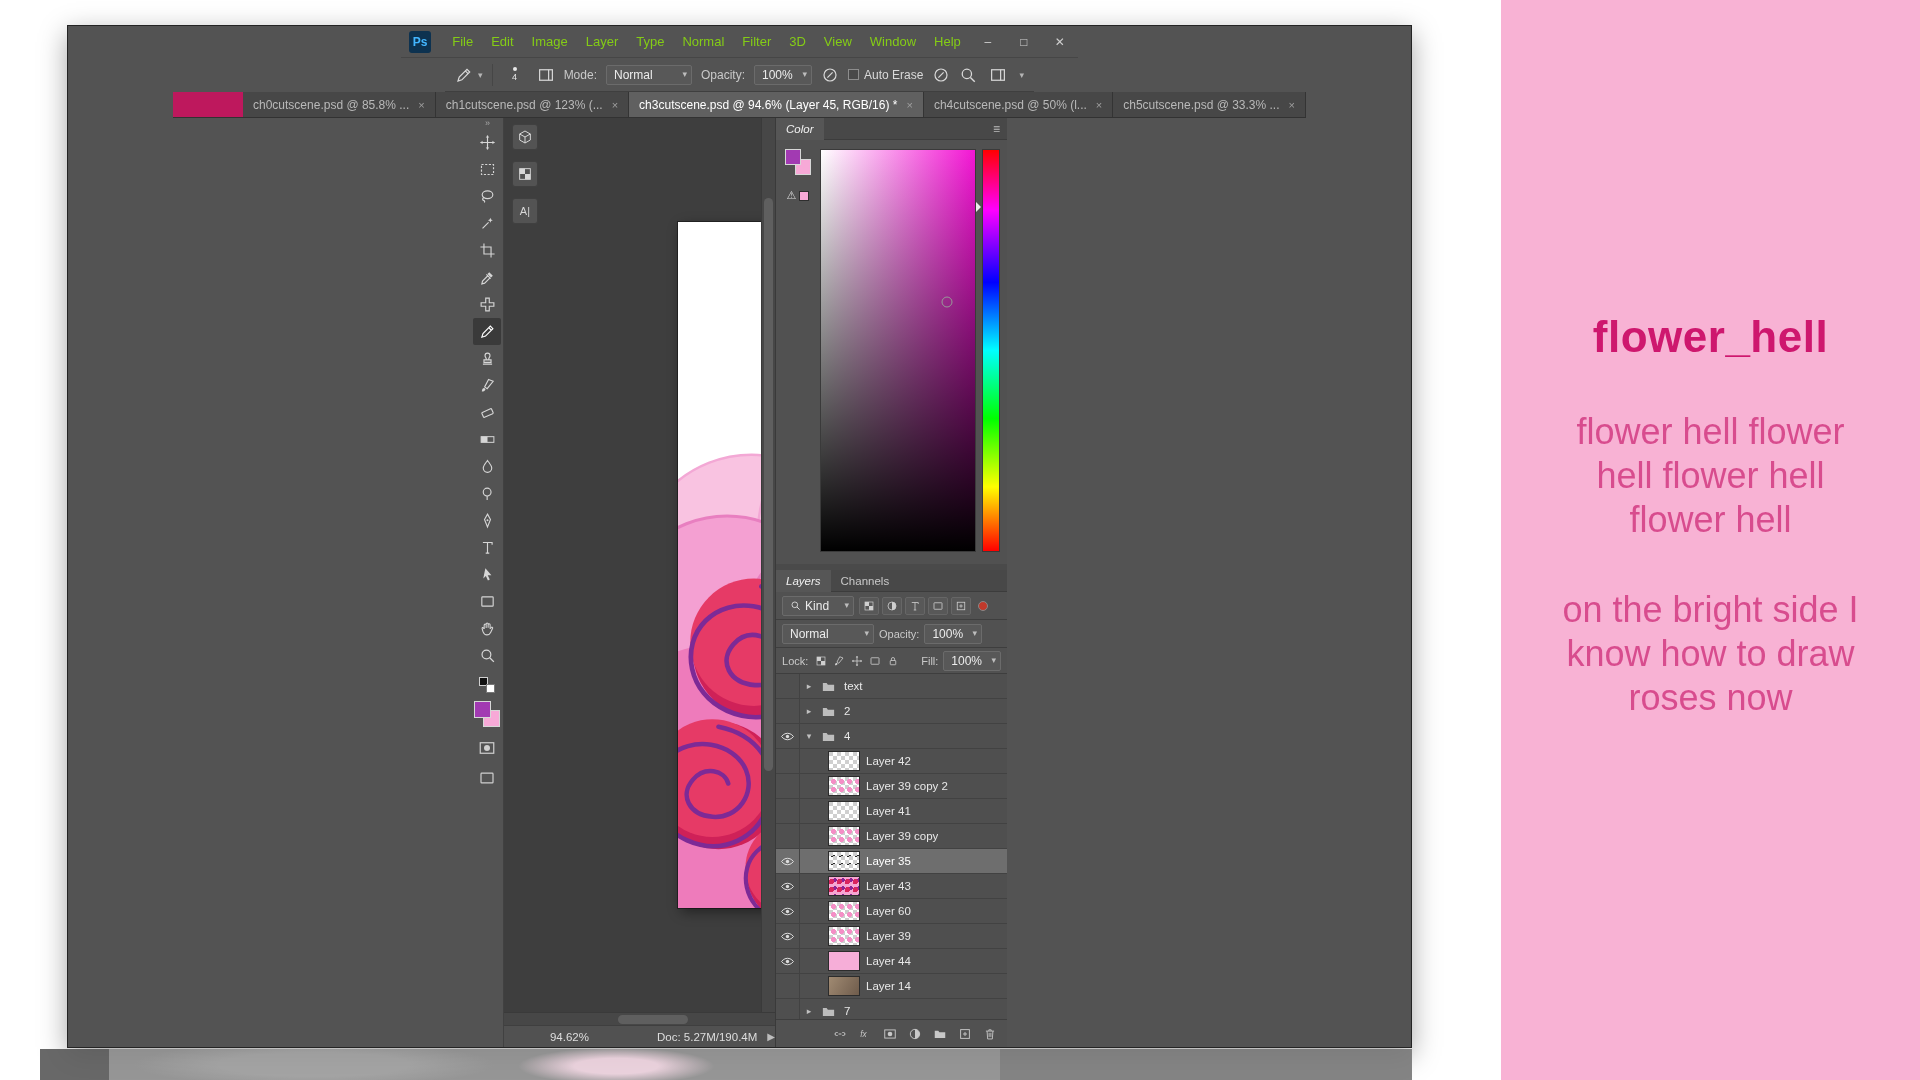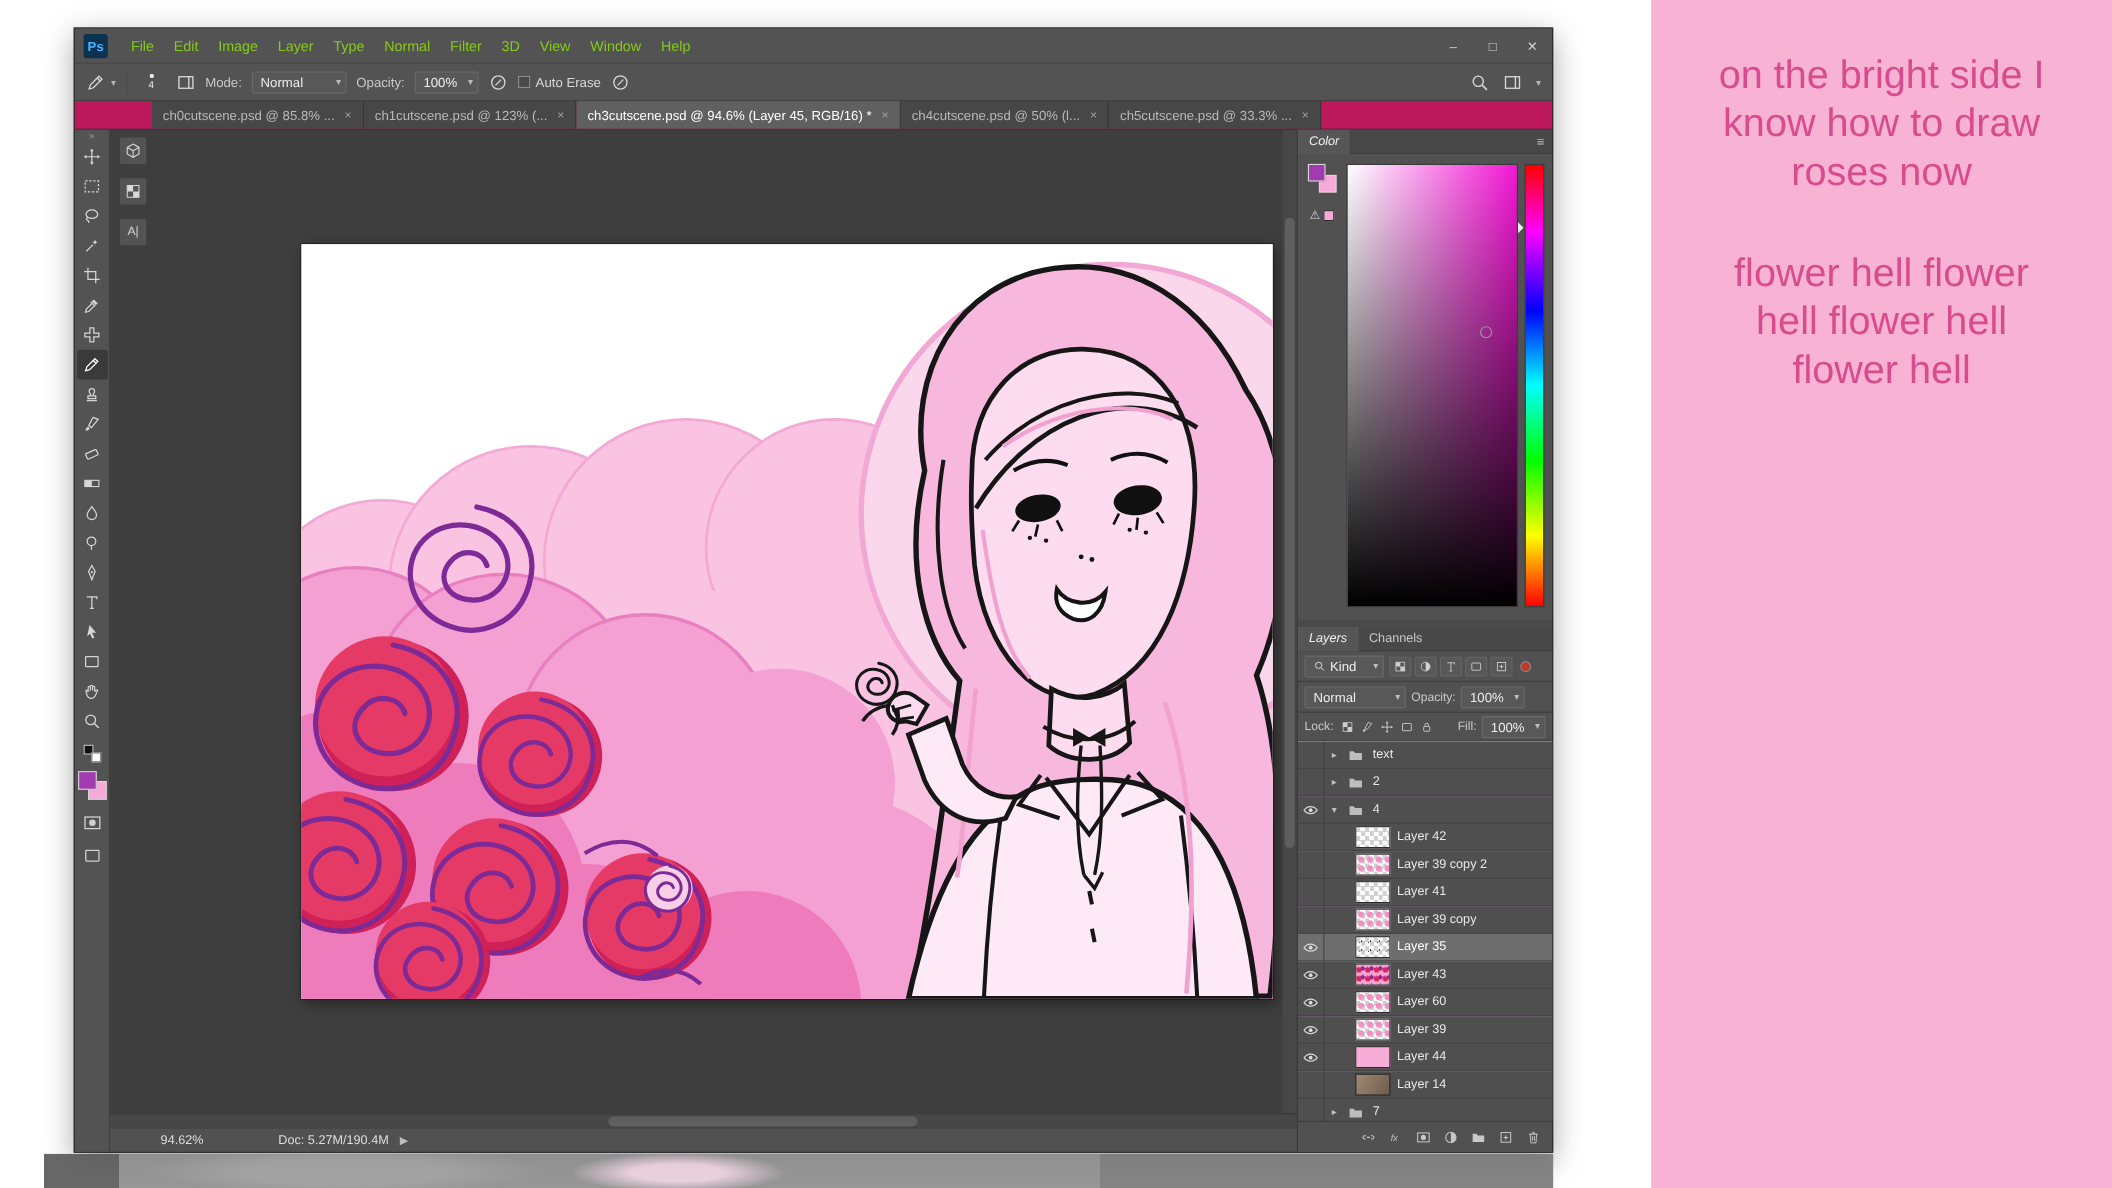--- a/index.html
+++ b/index.html
@@ -10,7 +10,7 @@
   
   .ps-window { position:absolute; left:67px; top:25px; width:1345px; height:1023px;
                display:flex; flex-direction:column; background:#535353;
-               border:1px solid #242424; box-shadow:0 8px 26px rgba(0,0,0,.35); }
+               border:1px solid #242424; box-shadow:0 8px 26px rgba(0,0,0,.35);align-items:center; }
 
   .titlebar { height:32px; flex:0 0 32px; display:flex; align-items:center; padding-left:8px;
               background:#535353; border-bottom:1px solid #464646; }

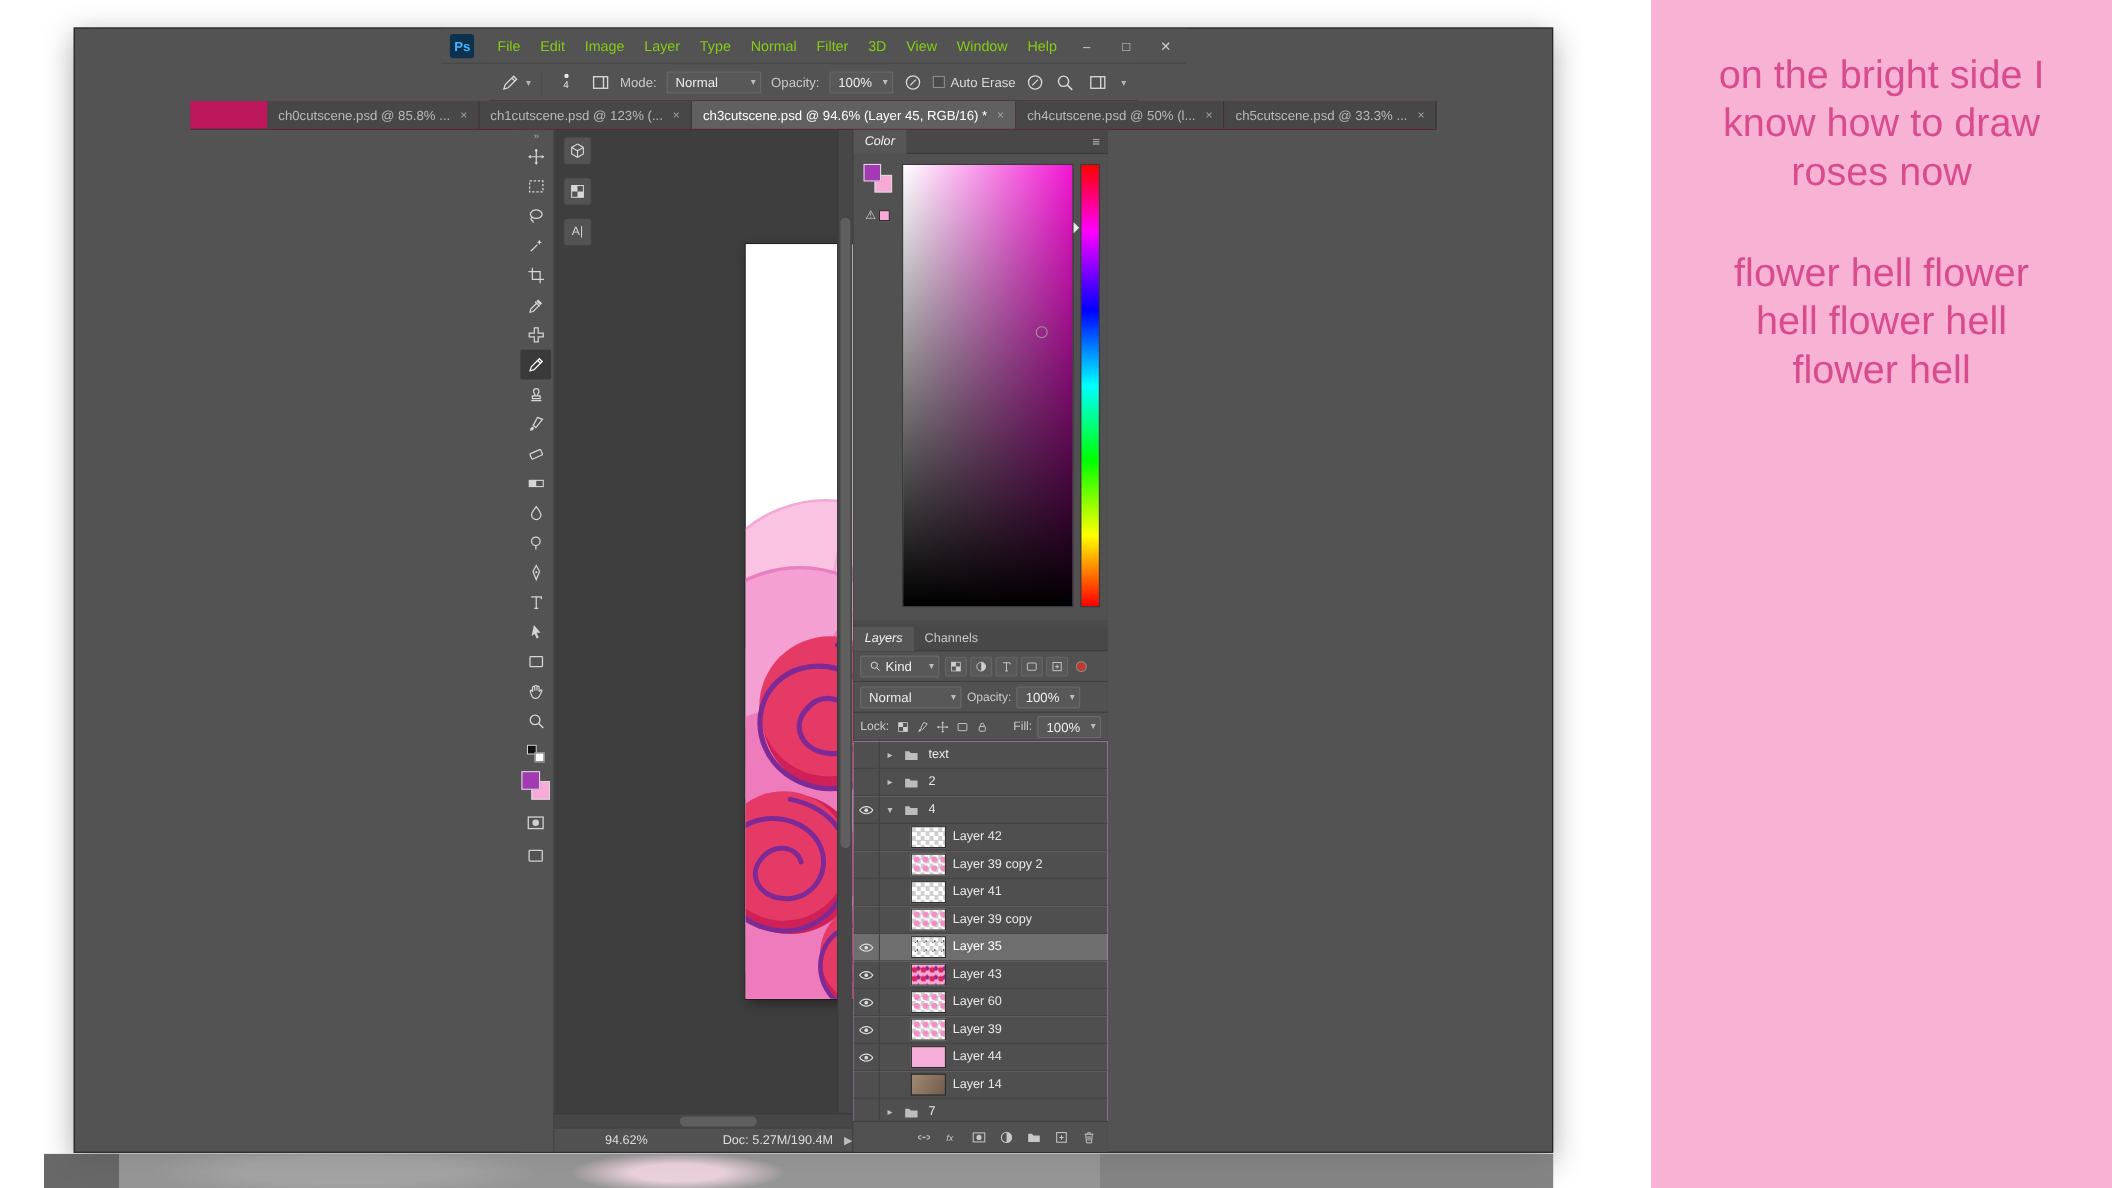--- a/index.html
+++ b/index.html
@@ -1078,6 +1078,7 @@
   <div class="desk-strip"></div>
 
   <div class="note">
+    <div class="note-title">flower_hell</div>
     <div class="note-p note-p2">on the bright side I know how to draw roses now</div>
     <div class="note-p note-p1">flower hell flower hell flower hell flower hell</div>
   </div>

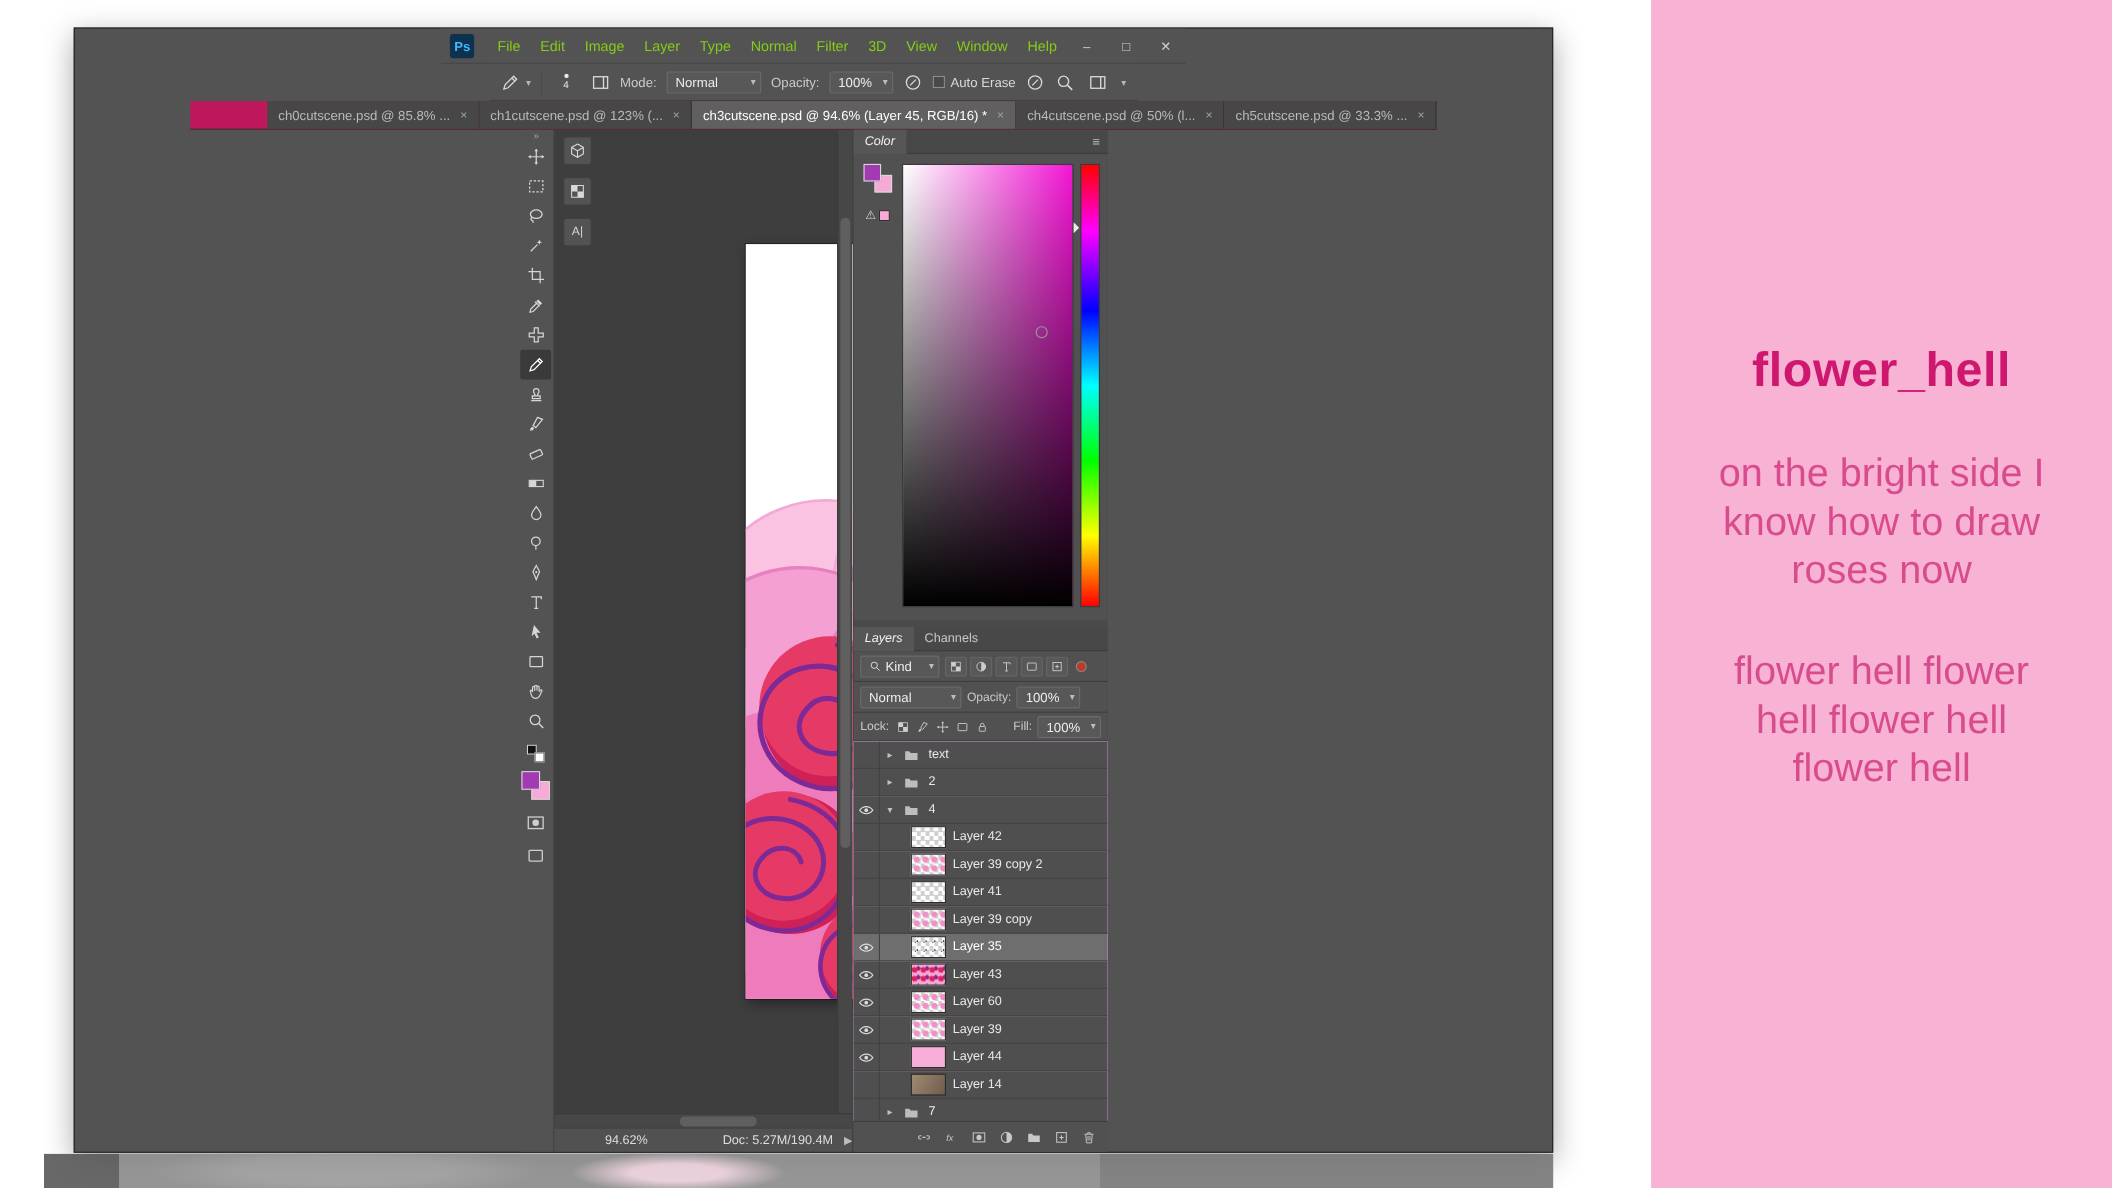--- a/index.html
+++ b/index.html
@@ -1079,8 +1079,8 @@
 
   <div class="note">
     <div class="note-title">flower_hell</div>
+    <div class="note-p note-p1">flower hell flower hell flower hell flower hell</div>
     <div class="note-p note-p2">on the bright side I know how to draw roses now</div>
-    <div class="note-p note-p1">flower hell flower hell flower hell flower hell</div>
   </div>
 
 </div>

